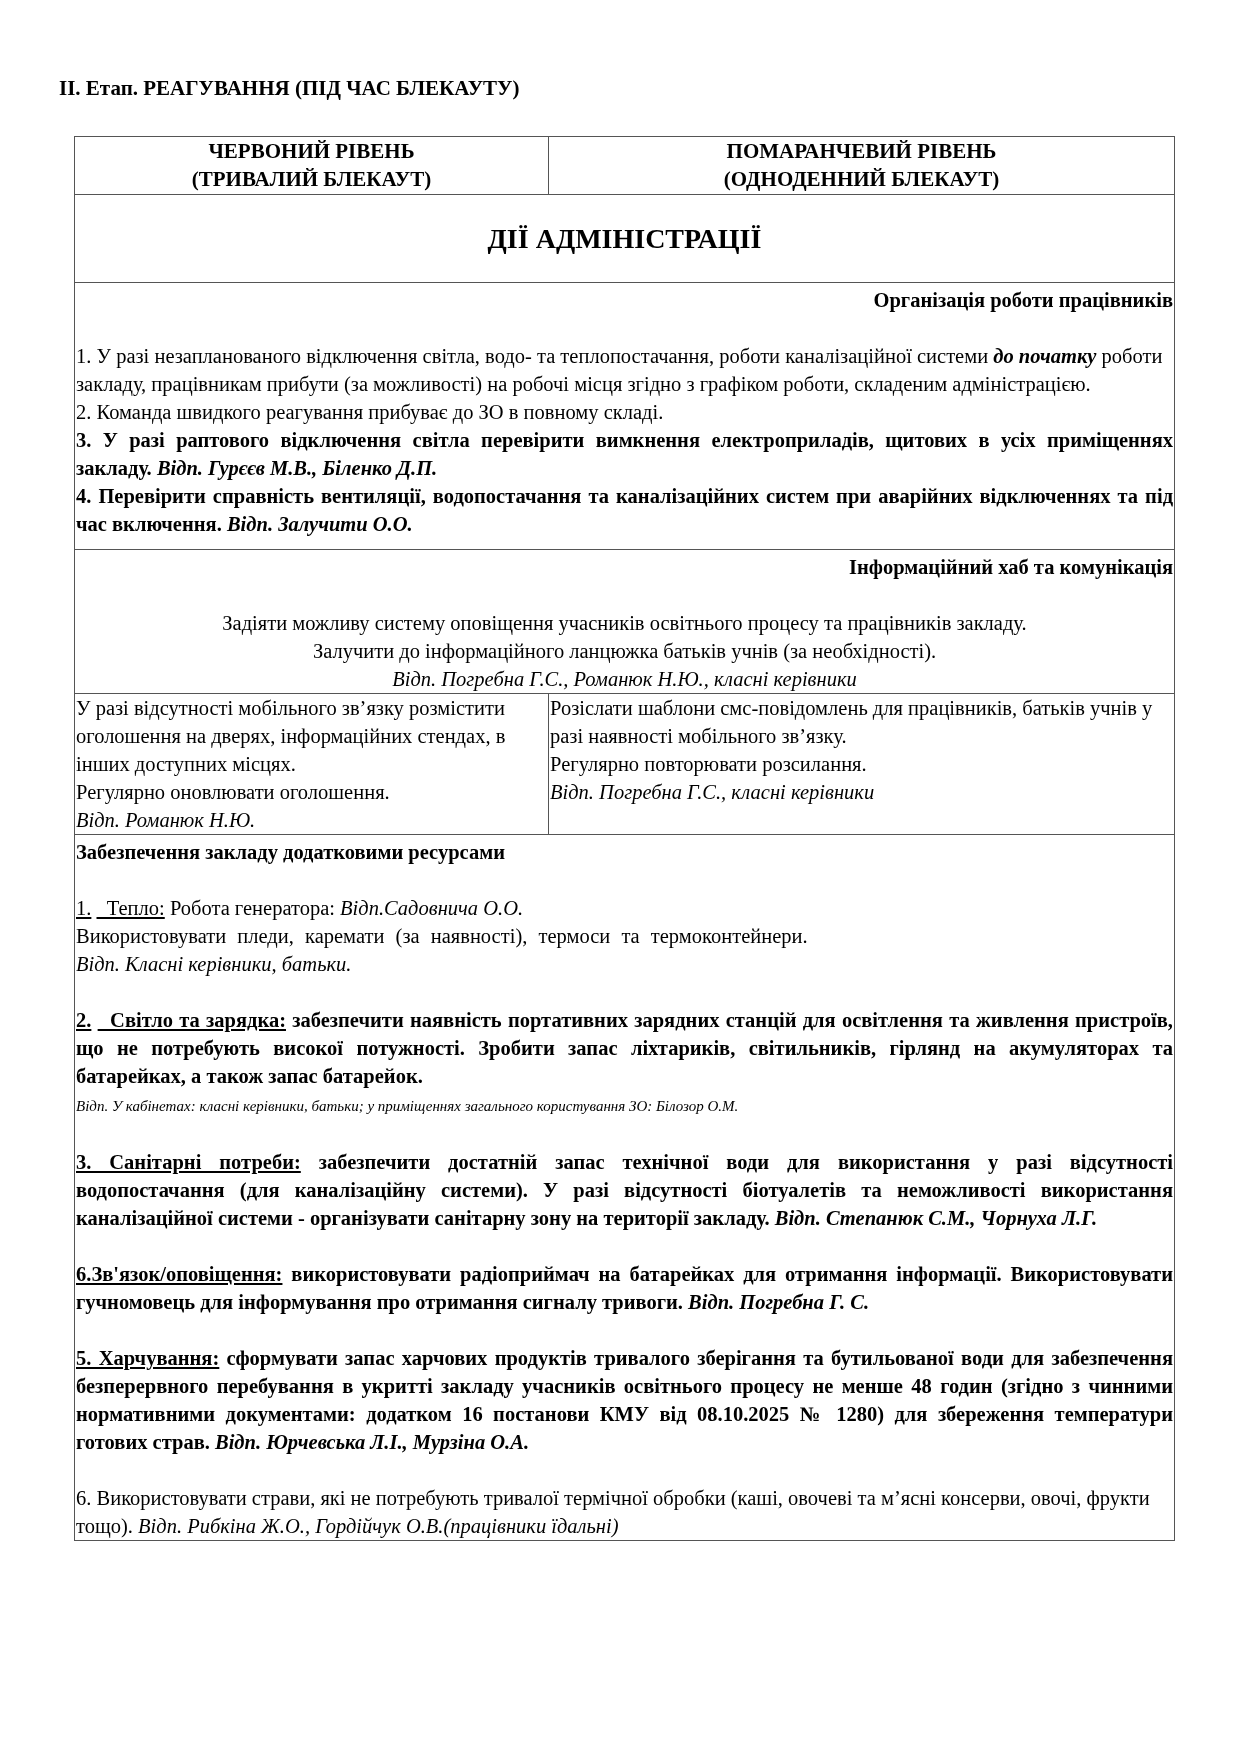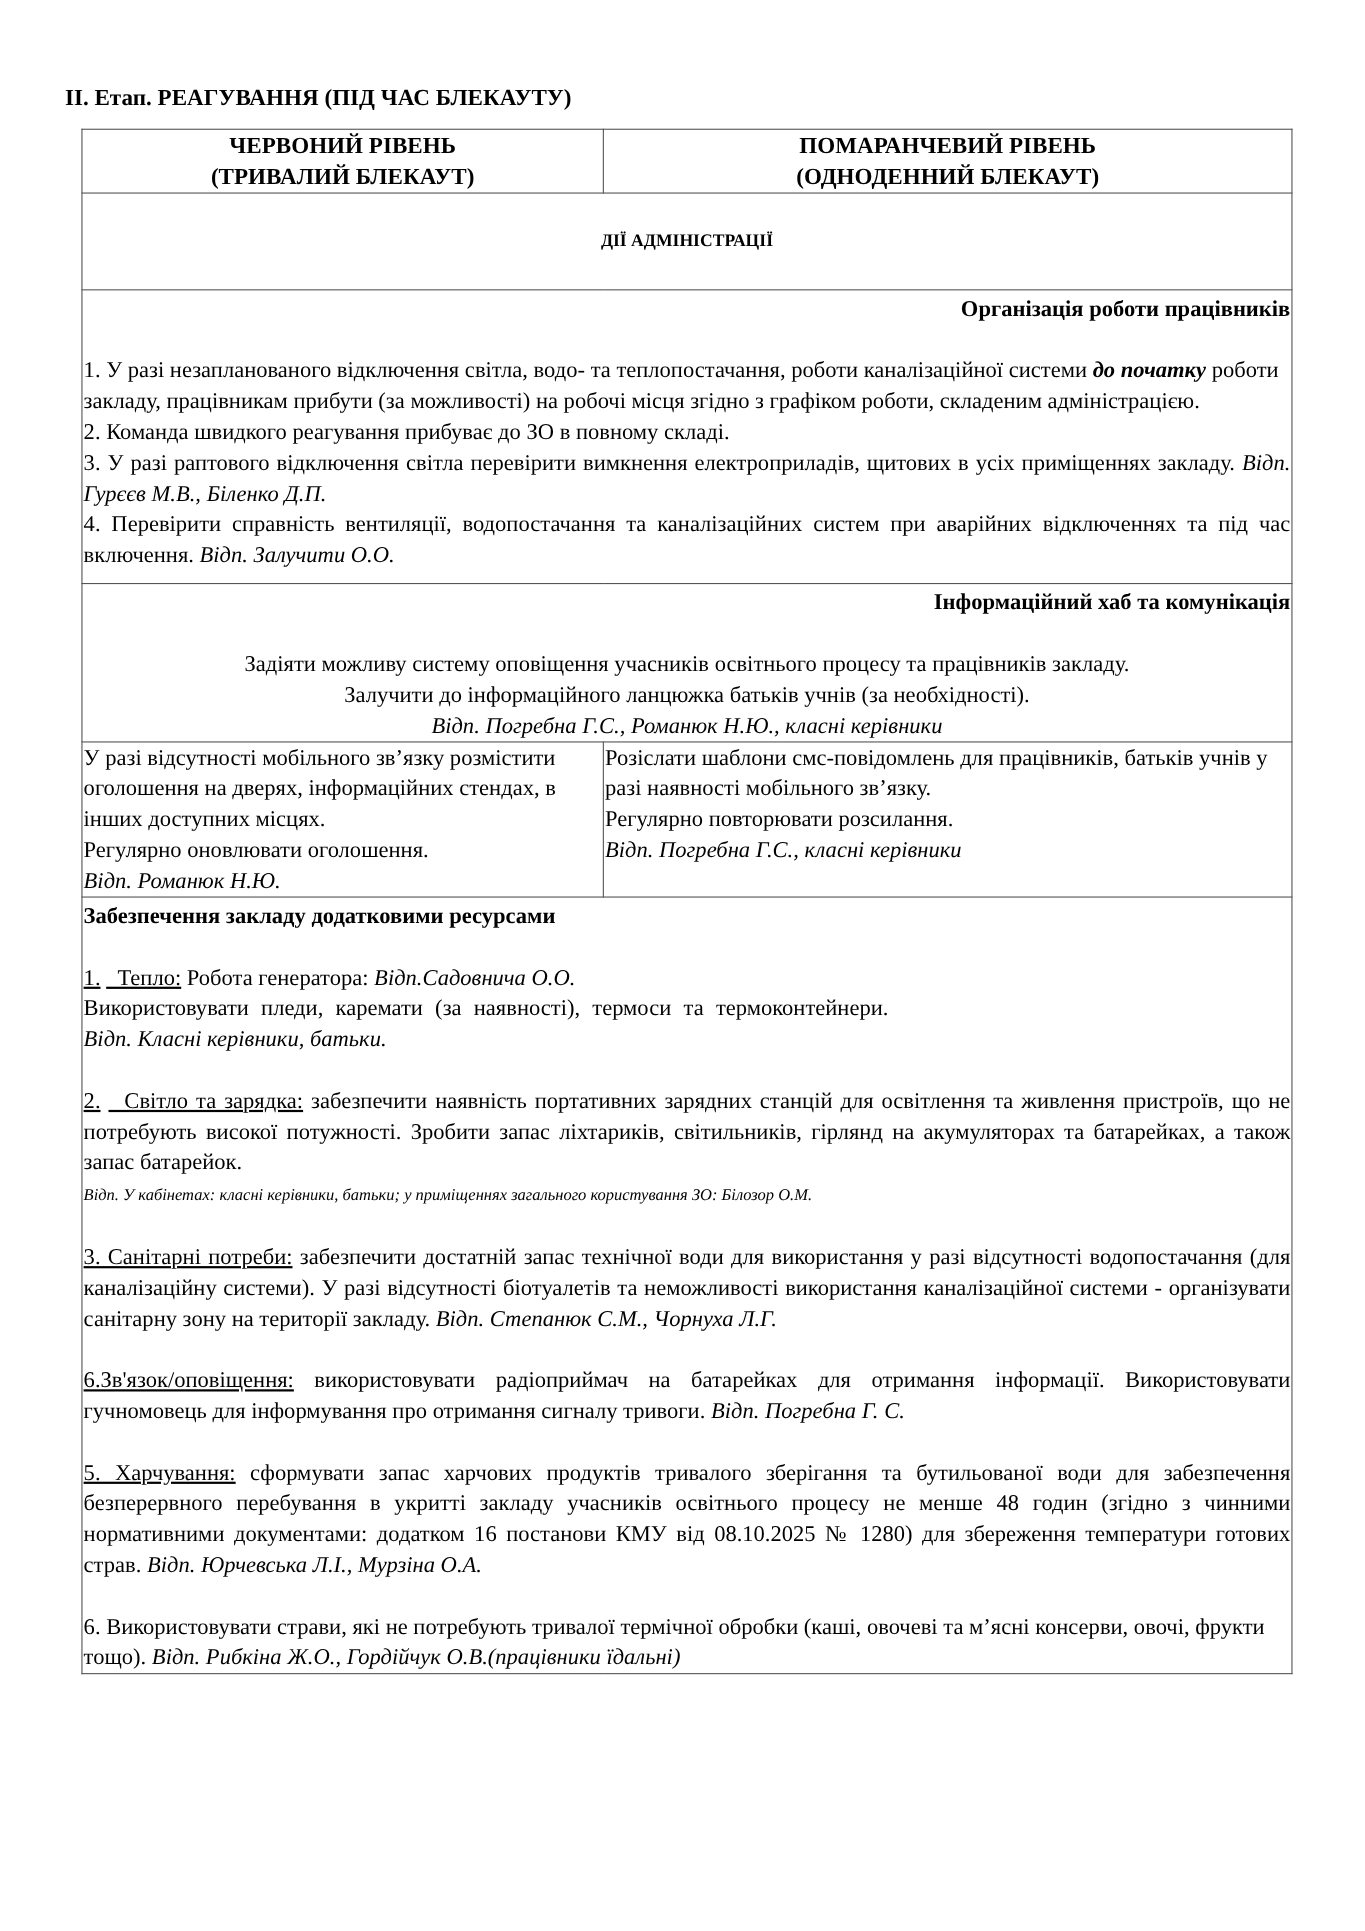--- a/index.html
+++ b/index.html
@@ -13,7 +13,7 @@
       font-weight: bold; font-size: 21px; line-height: 28px; white-space: nowrap;
     }
     table.main {
-      position: absolute; left: 74px; top: 117px; width: 1100px;
+      position: absolute; left: 74px; top: 136px; width: 1100px;
       border-collapse: collapse; table-layout: fixed;
     }
     table.main td {

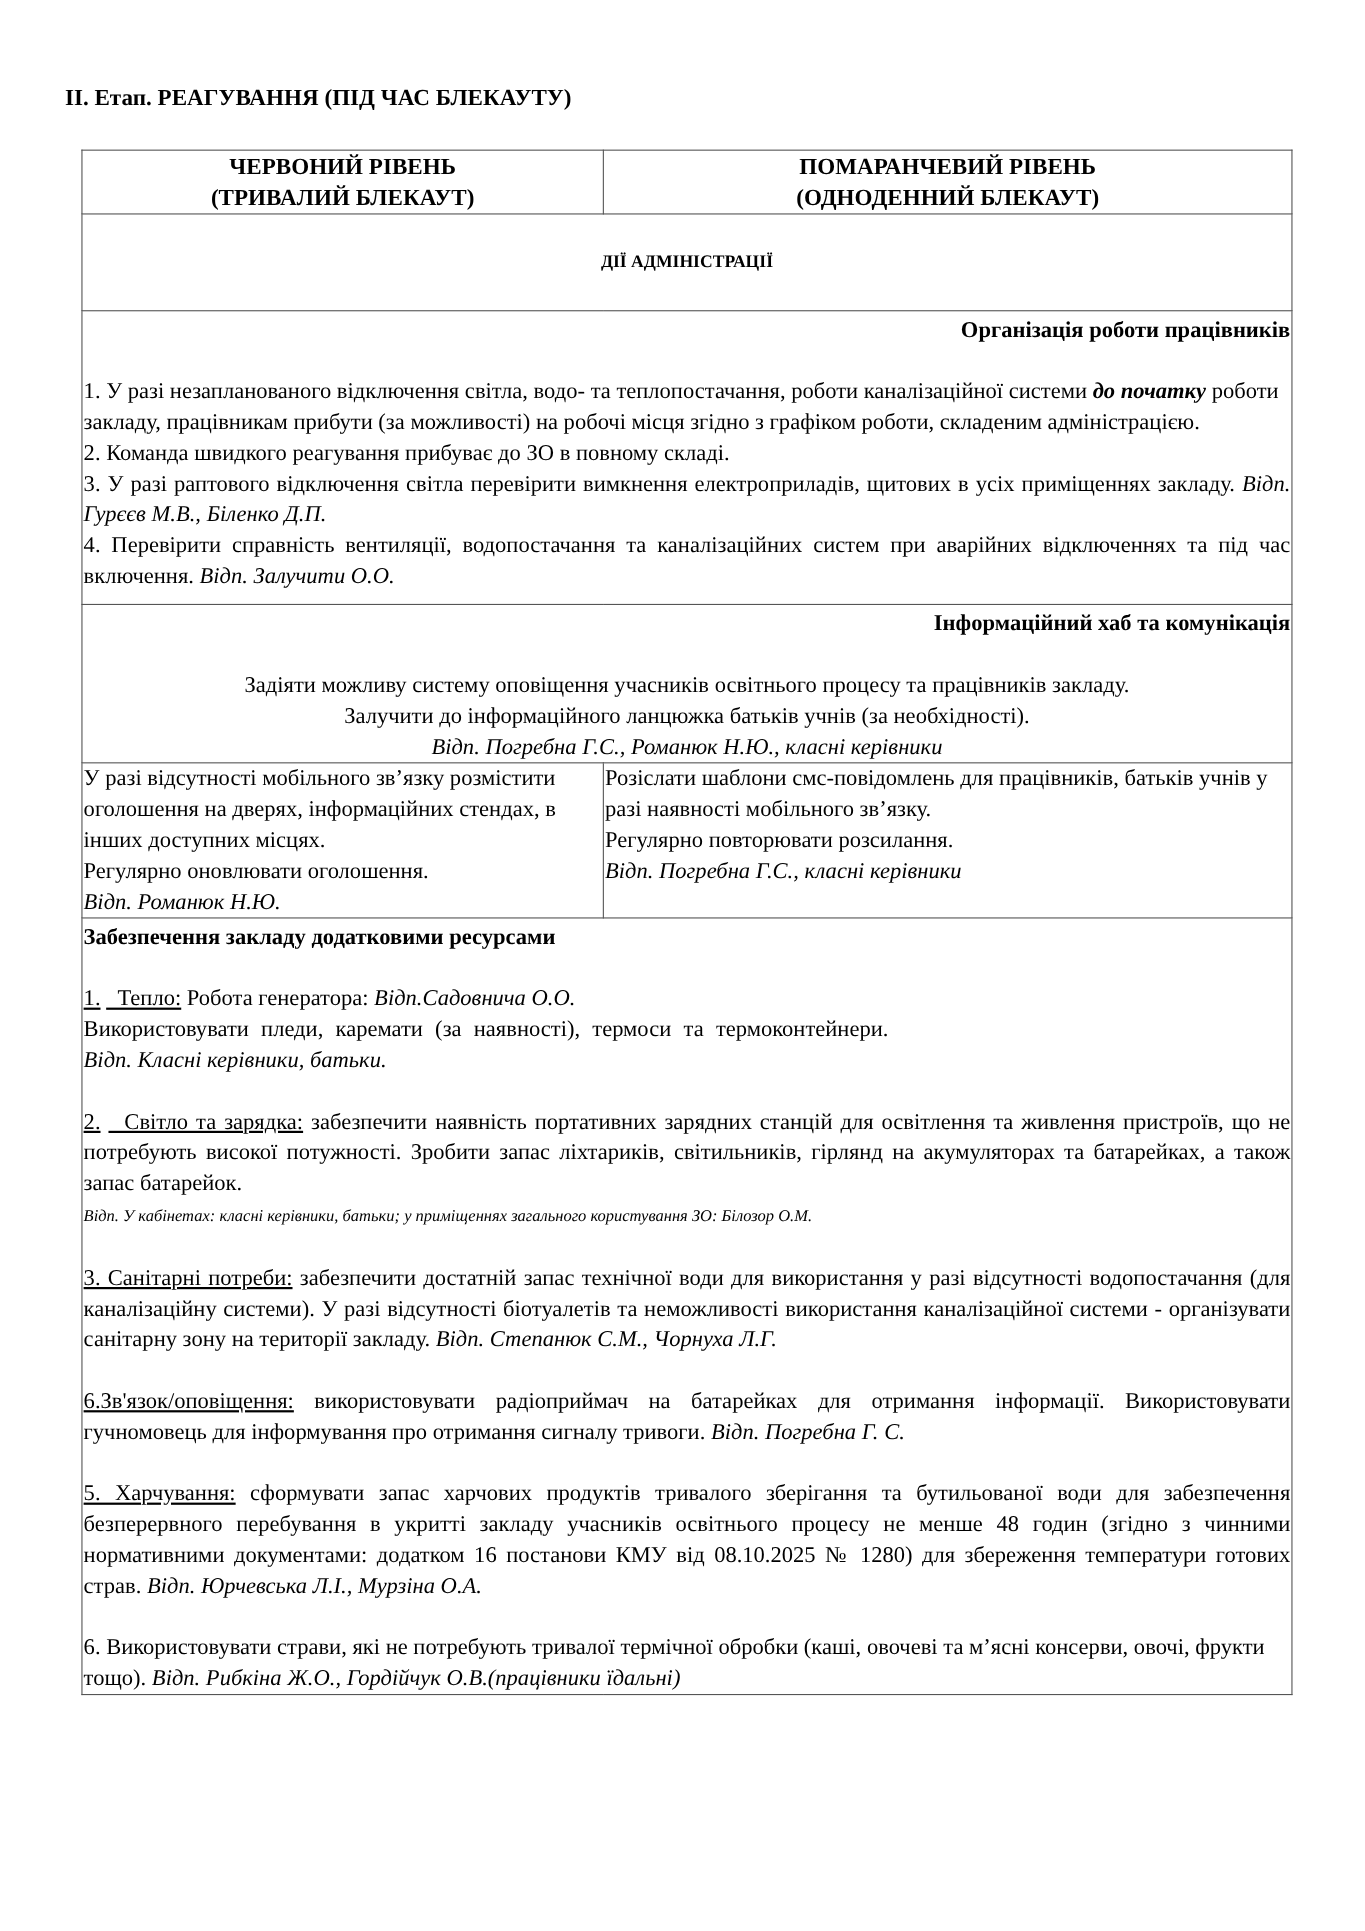--- a/index.html
+++ b/index.html
@@ -20,7 +20,7 @@
       border: 1.5px solid #555; vertical-align: top; padding: 0 1px;
     }
     .hdr { text-align: center; font-weight: bold; font-size: 21px; line-height: 28px; height: 57px; padding-top: 1px; }
-    .adm { text-align: center; font-weight: bold; font-size: 16px; height: 87px; vertical-align: middle !important; }
+    .adm { text-align: center; font-weight: bold; font-size: 28px; height: 87px; vertical-align: middle !important; }
     .sec-title { text-align: right; font-weight: bold; display: block; padding-top: 3px; }
     .sec-title-left { font-weight: bold; display: block; padding-top: 3px; }
     .gap { display: block; height: 28px; }

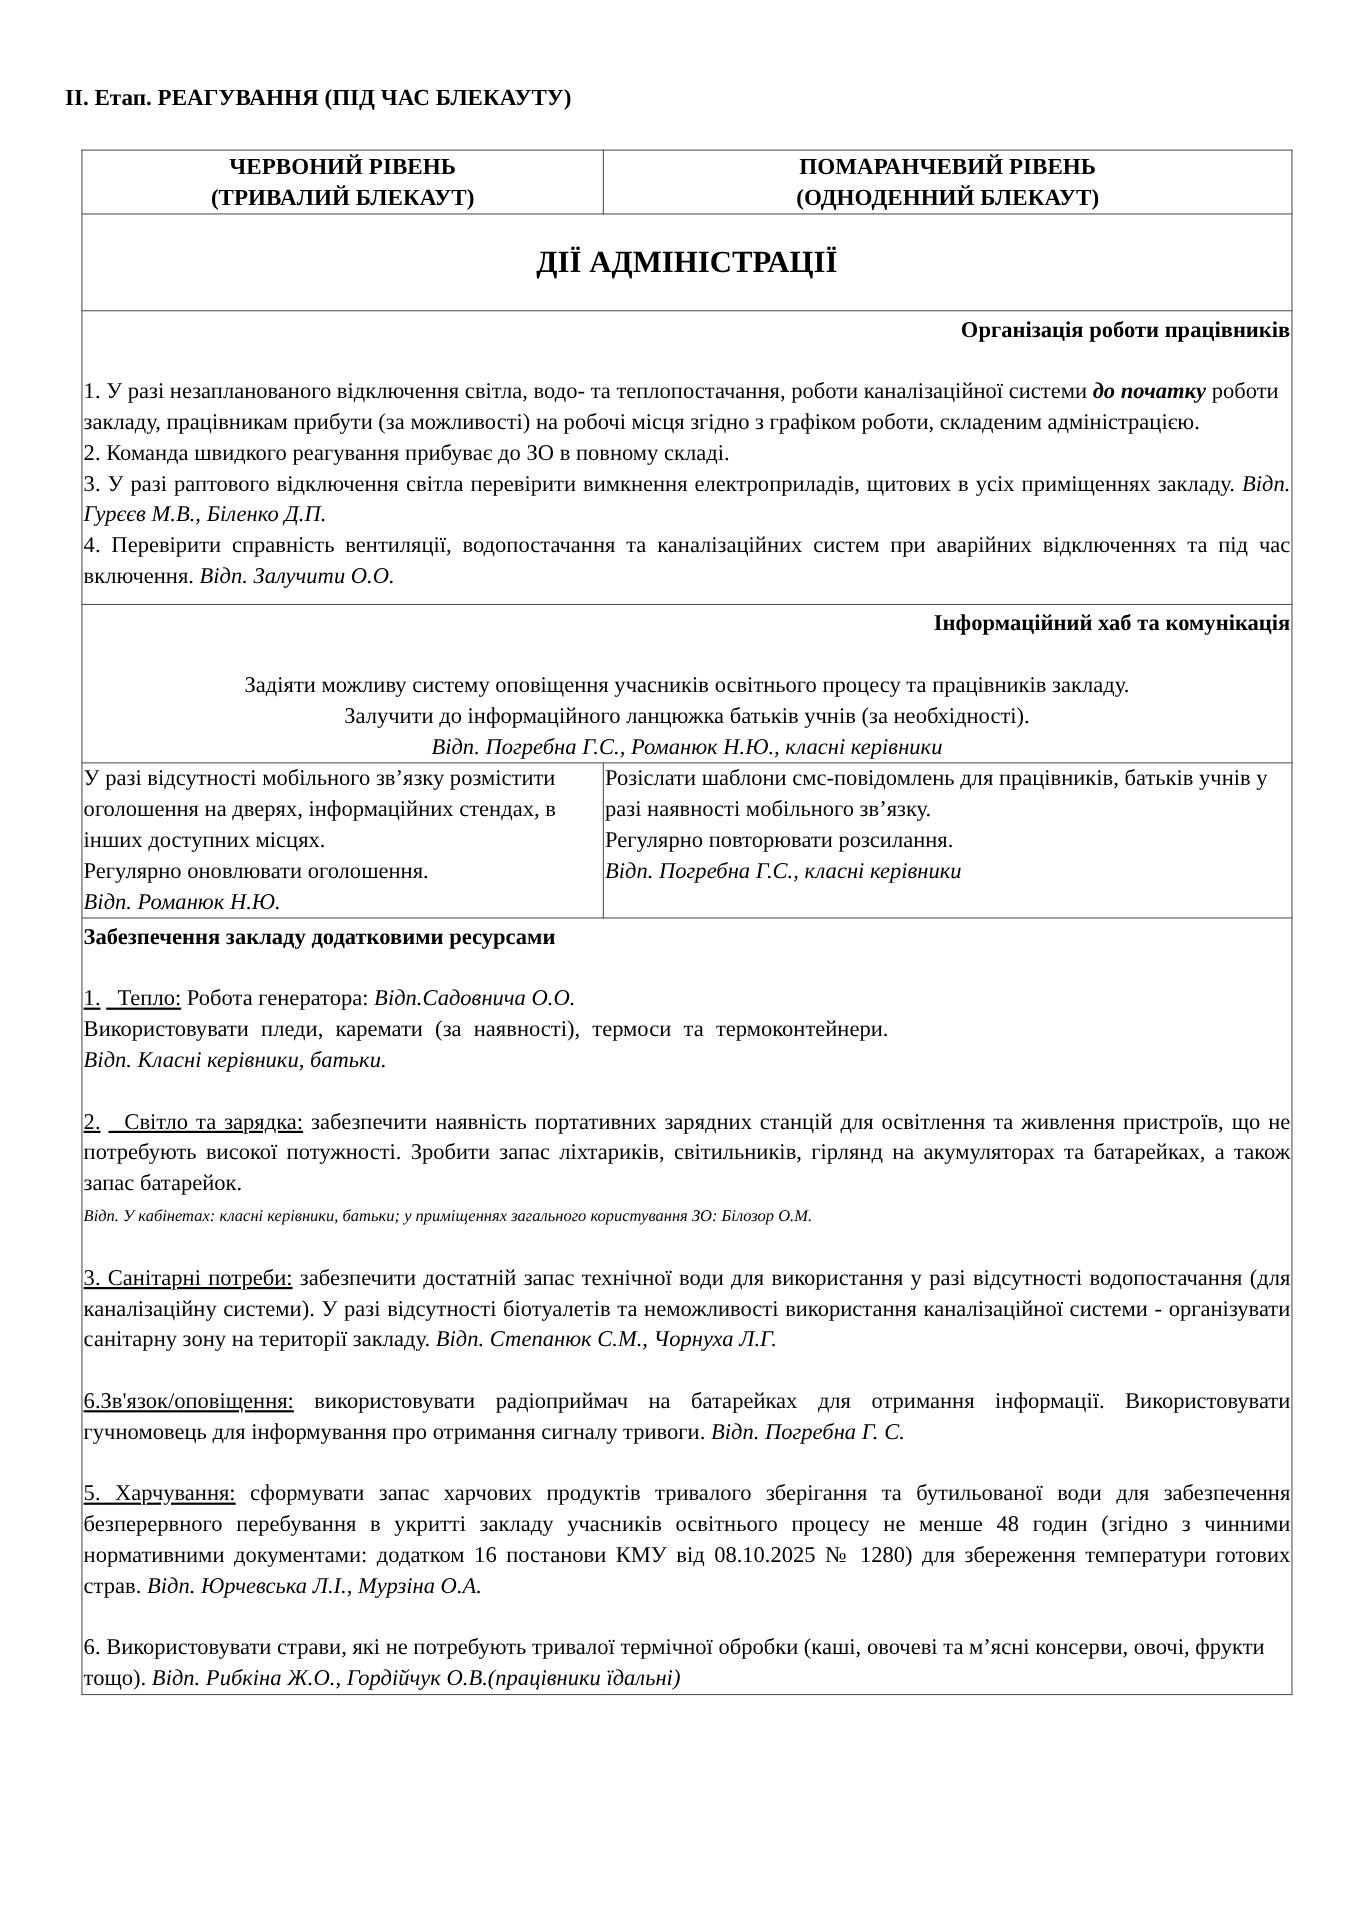--- a/index.html
+++ b/index.html
@@ -24,7 +24,7 @@
     .sec-title { text-align: right; font-weight: bold; display: block; padding-top: 3px; }
     .sec-title-left { font-weight: bold; display: block; padding-top: 3px; }
     .gap { display: block; height: 28px; }
-    .just { text-align: justify; }
+    .just { text-align: justify; font-weight: bold; }
     .center { text-align: center; }
     i { font-style: italic; }
     u { text-decoration: underline; }

